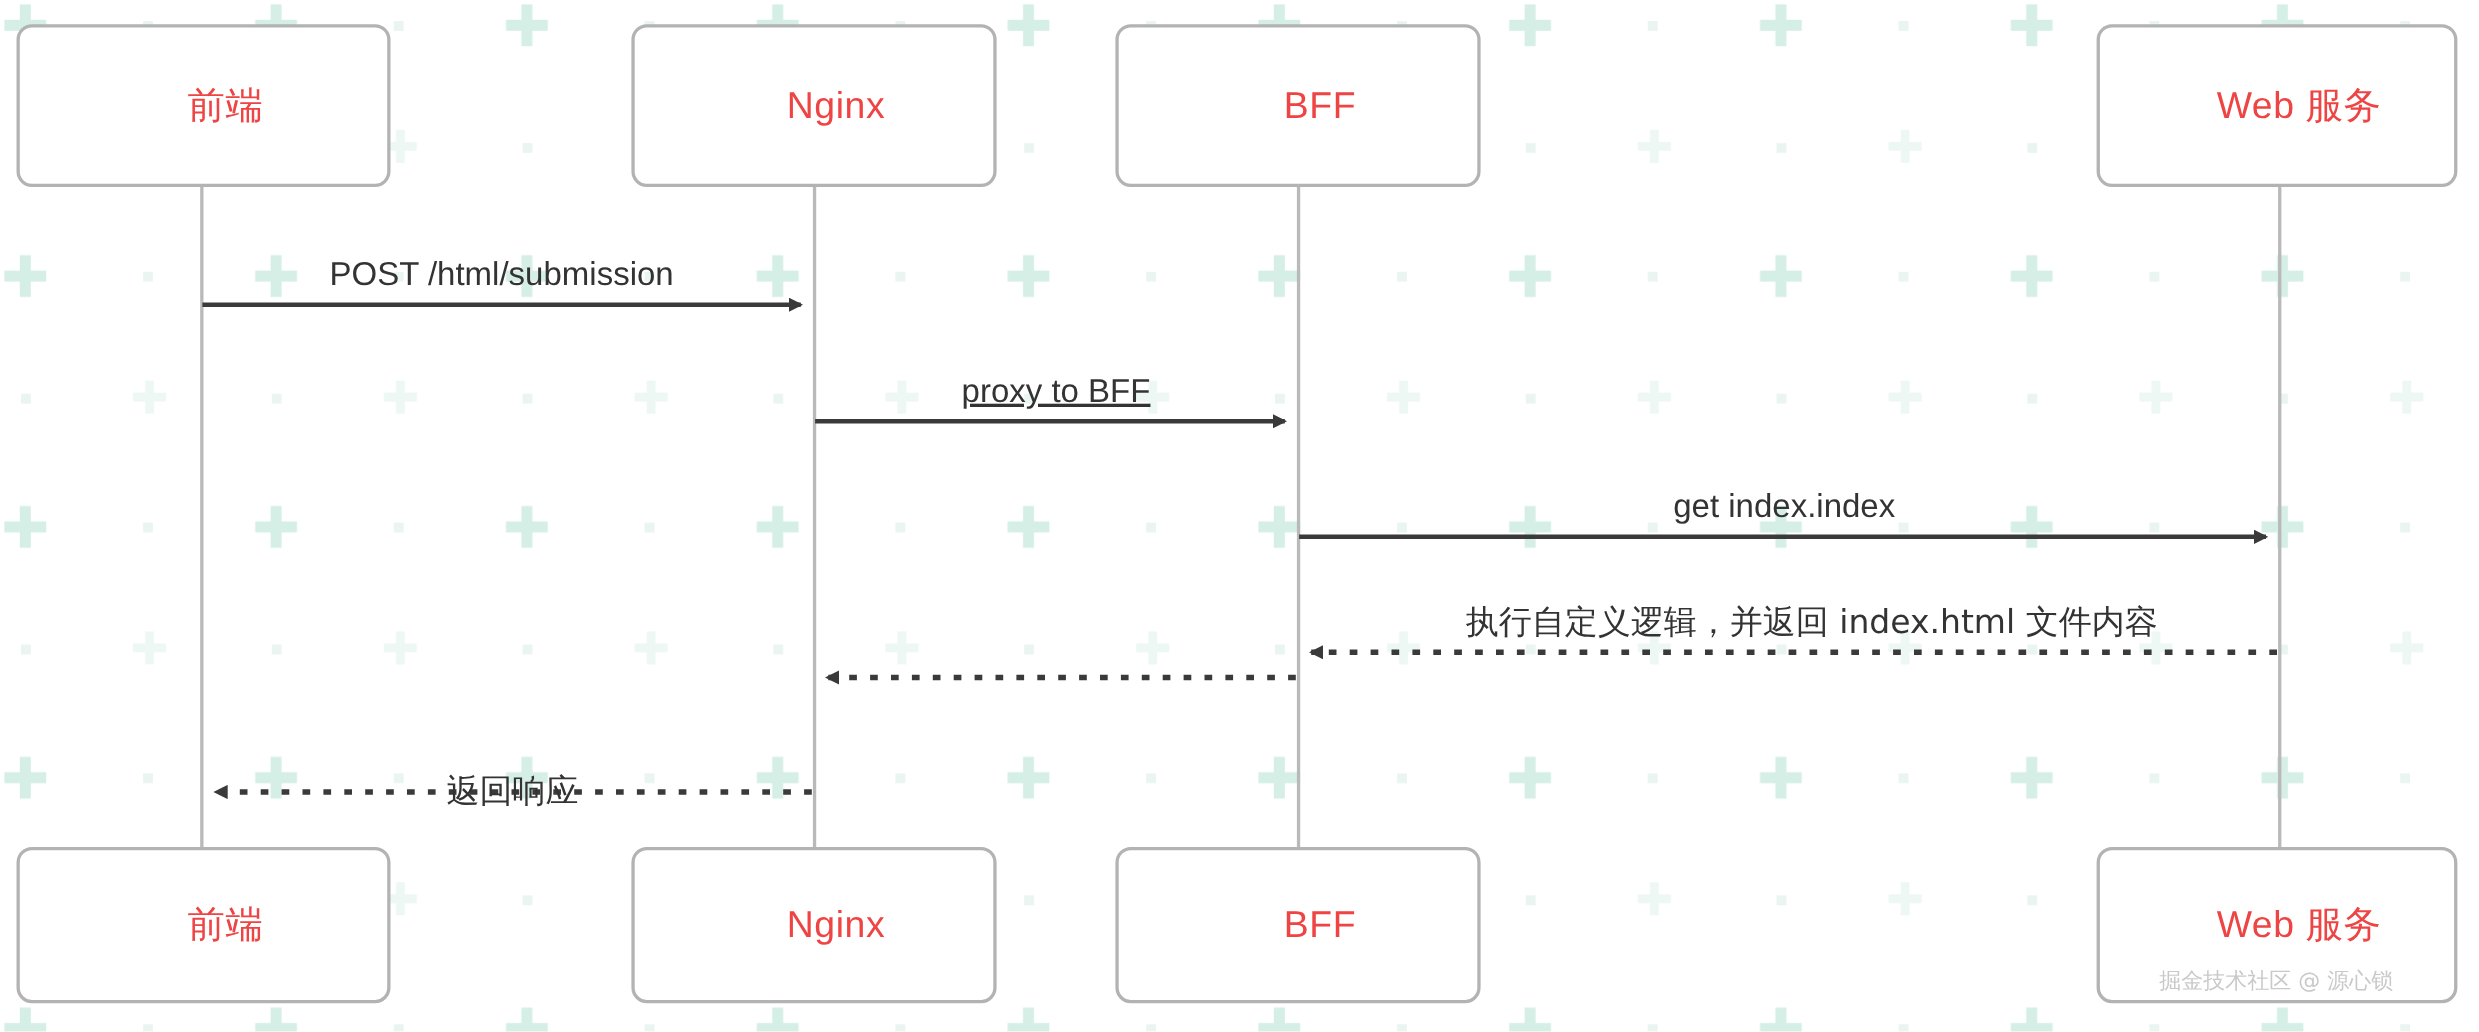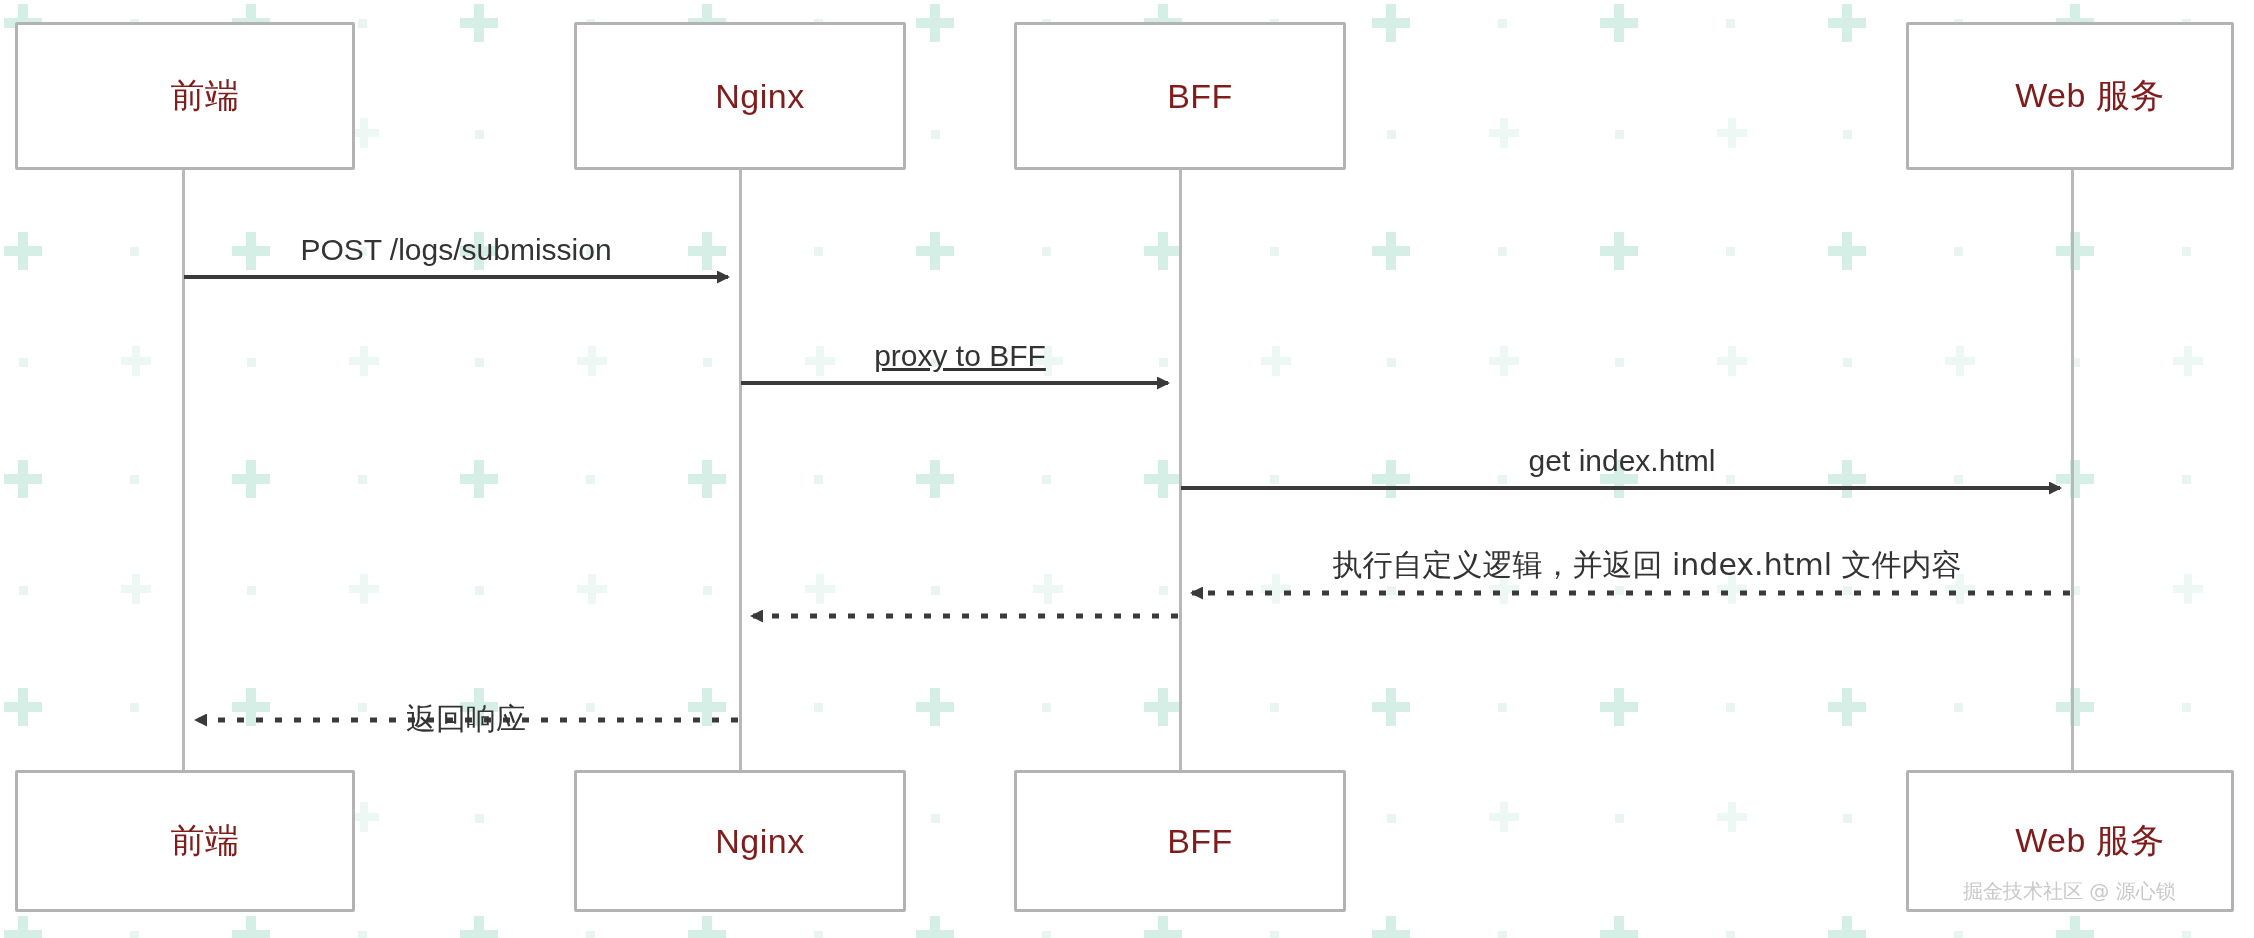--- a/index.html
+++ b/index.html
@@ -29,11 +29,11 @@
     box-sizing: border-box;
     background: #ffffff;
     border: 3px solid #b3b3b3;
-    border-radius: 2px;
+    border-radius: 14px;
     display: flex;
     align-items: center;
     justify-content: center;
-    color: #7f1d1d;
+    color: #ef4444;
     font-size: 34px;
     letter-spacing: 0.5px;
     z-index: 4;

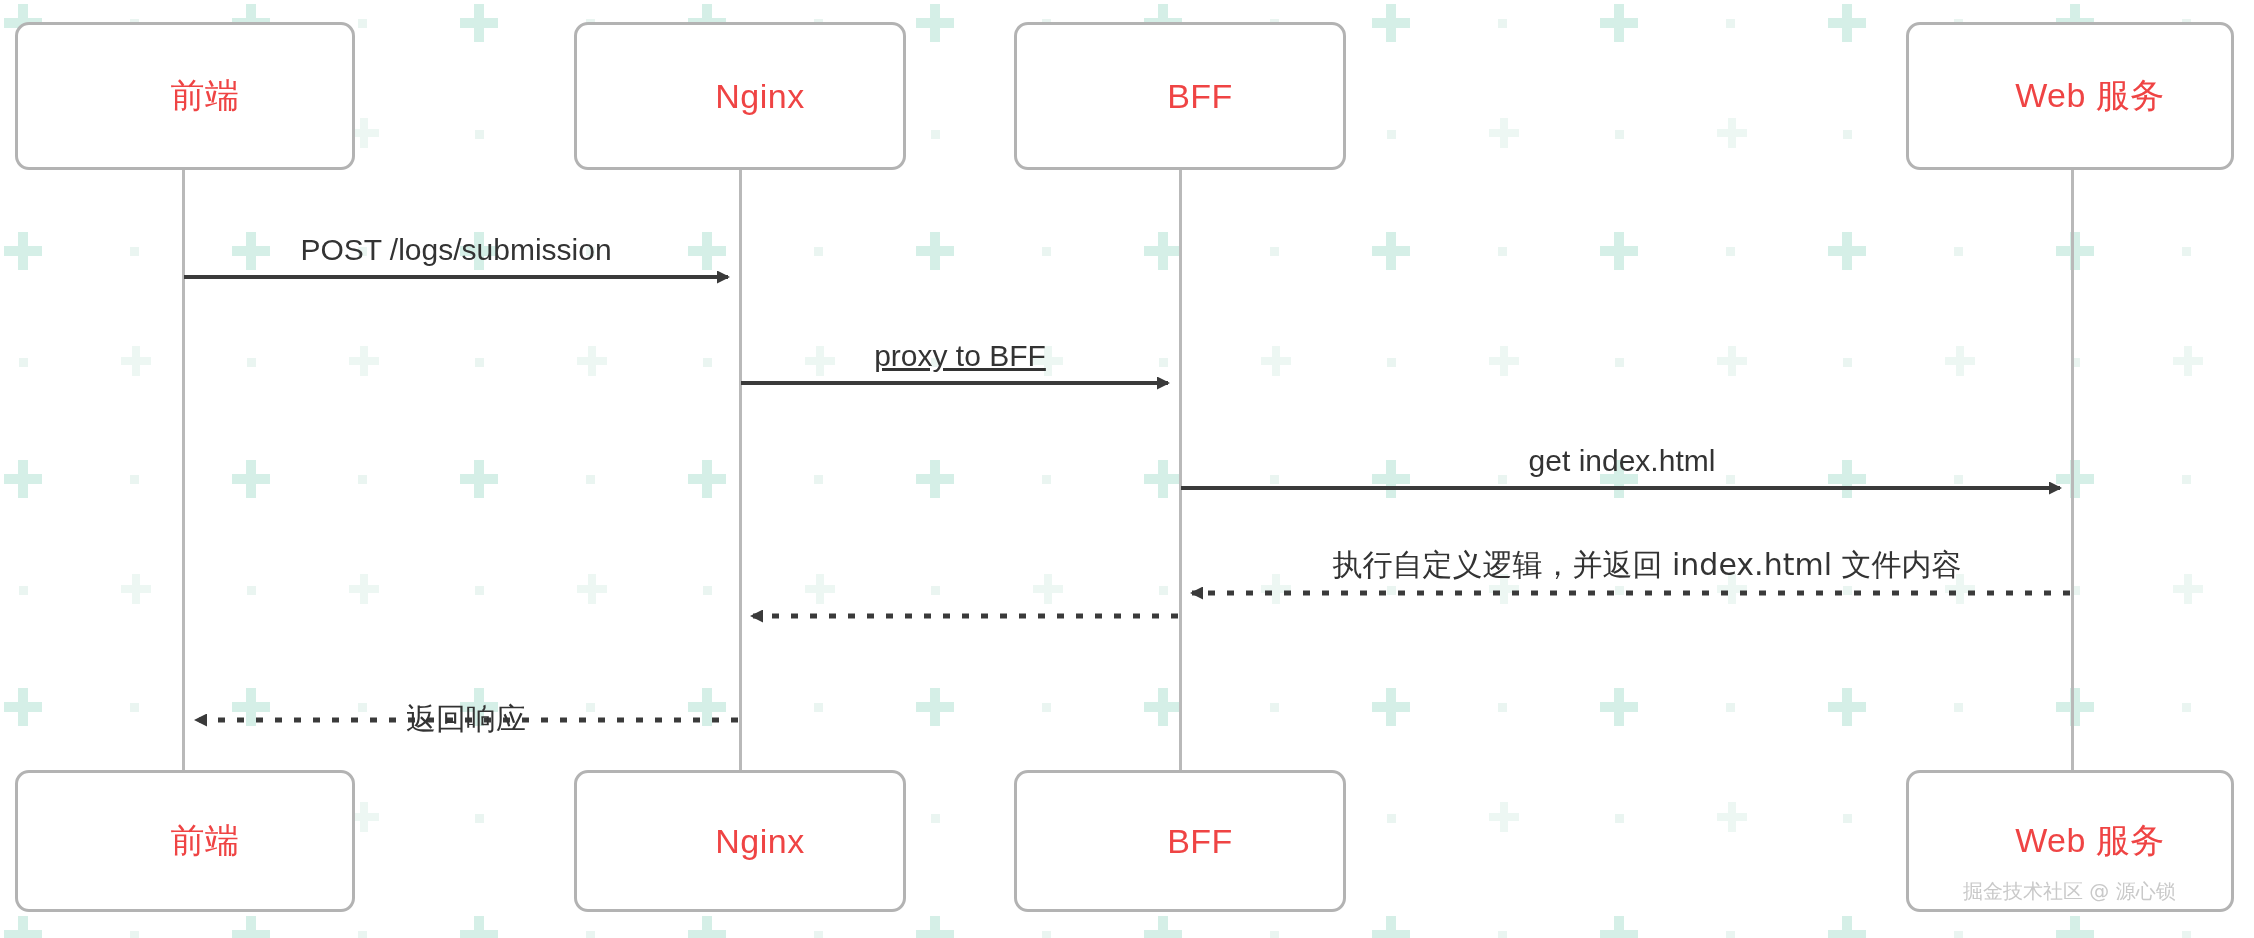--- a/index.html
+++ b/index.html
@@ -157,7 +157,7 @@
     <line x1="738" y1="720" x2="196" y2="720" stroke="#3a3a3a" stroke-width="5" stroke-dasharray="7 12" marker-end="url(#ah-l)"></line>
   </svg>
 
-  <div class="msg-label" style="left:456px; top:233px;">POST /logs/submission</div>
+  <div class="msg-label" style="left:456px; top:233px;">POST /html/submission</div>
 
   <div class="msg-label" style="left:960px; top:339px;text-decoration:underline;">proxy to BFF</div>
 

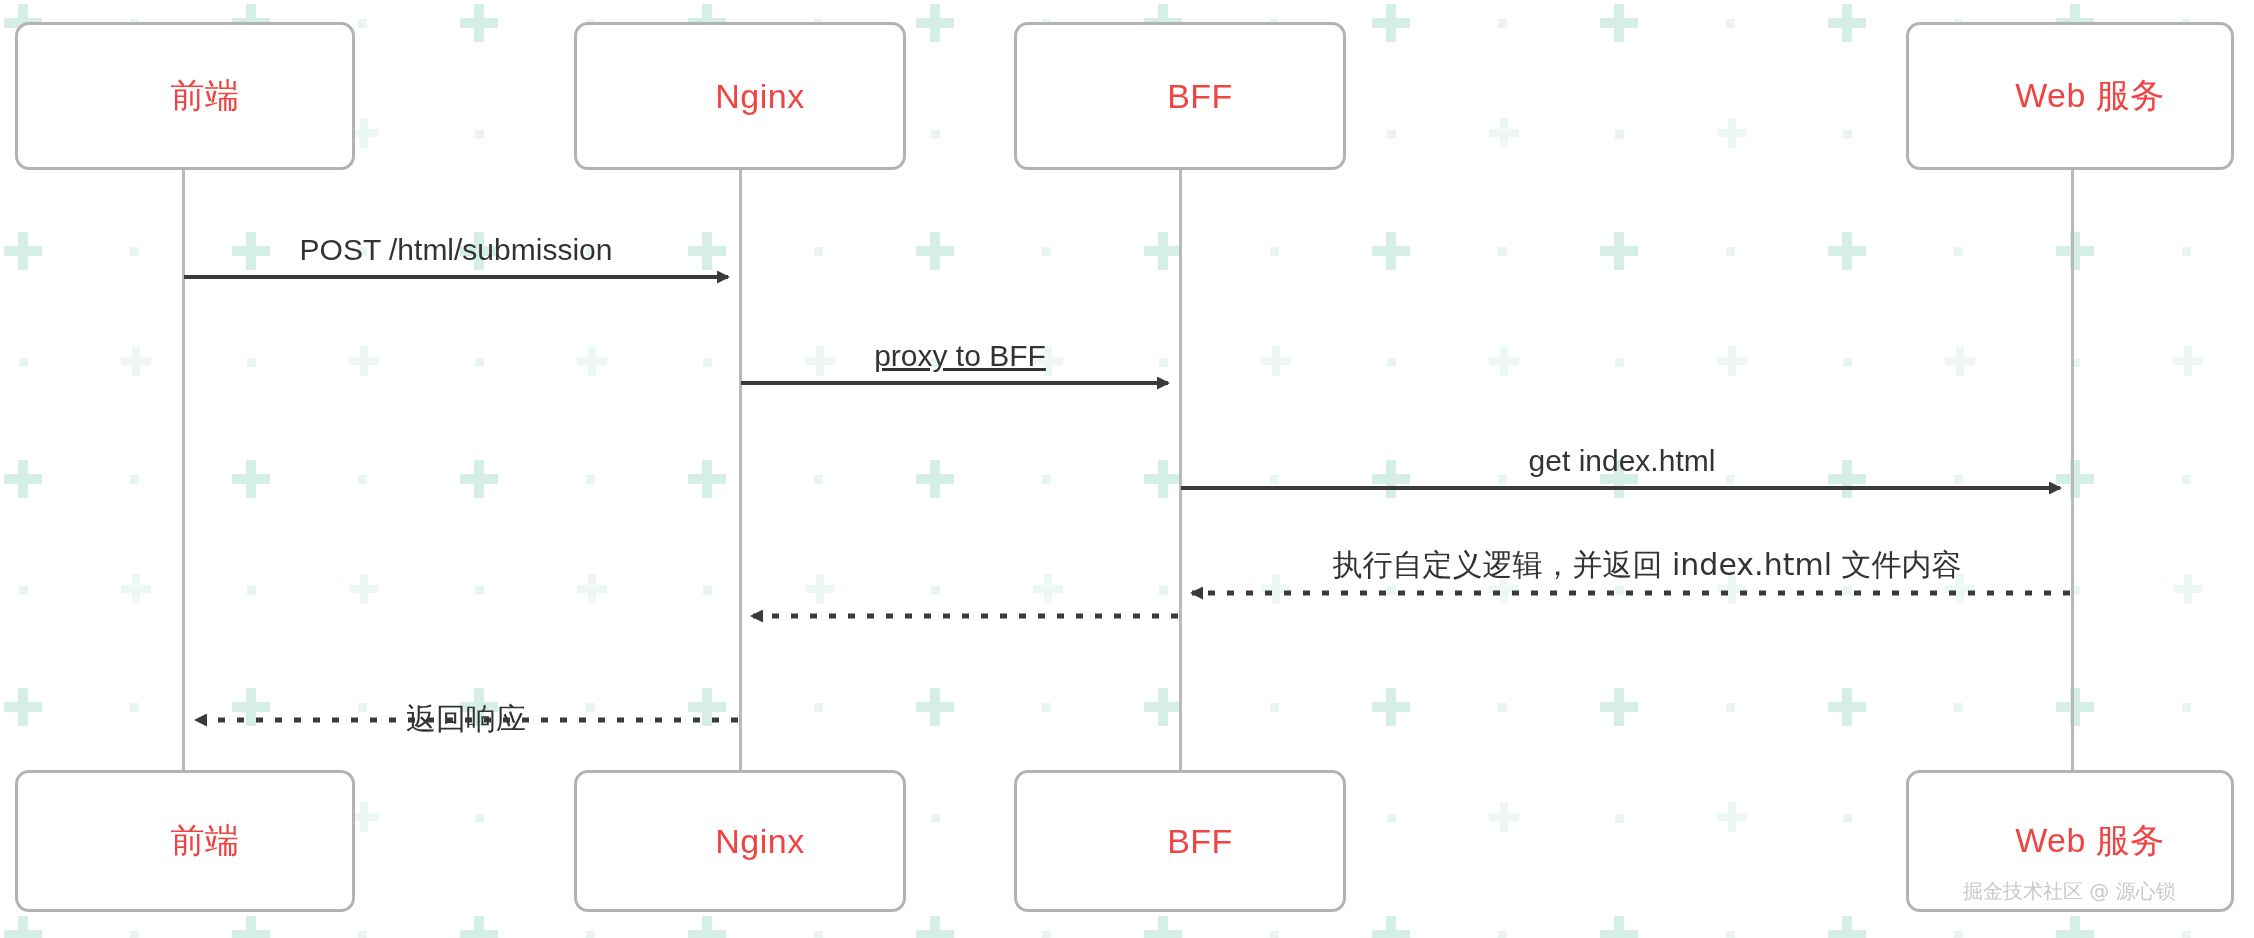--- a/index.html
+++ b/index.html
@@ -161,7 +161,7 @@
 
   <div class="msg-label" style="left:960px; top:339px;text-decoration:underline;">proxy to BFF</div>
 
-  <div class="msg-label" style="left:1622px; top:444px;">get index.html</div>
+  <div class="msg-label" style="left:1622px; top:444px;">get index.index</div>
 
   <div class="msg-label cn" style="left:1632px; top:545px;margin-left:15px;">执行自定义逻辑，并返回 index.html 文件内容</div>
 

